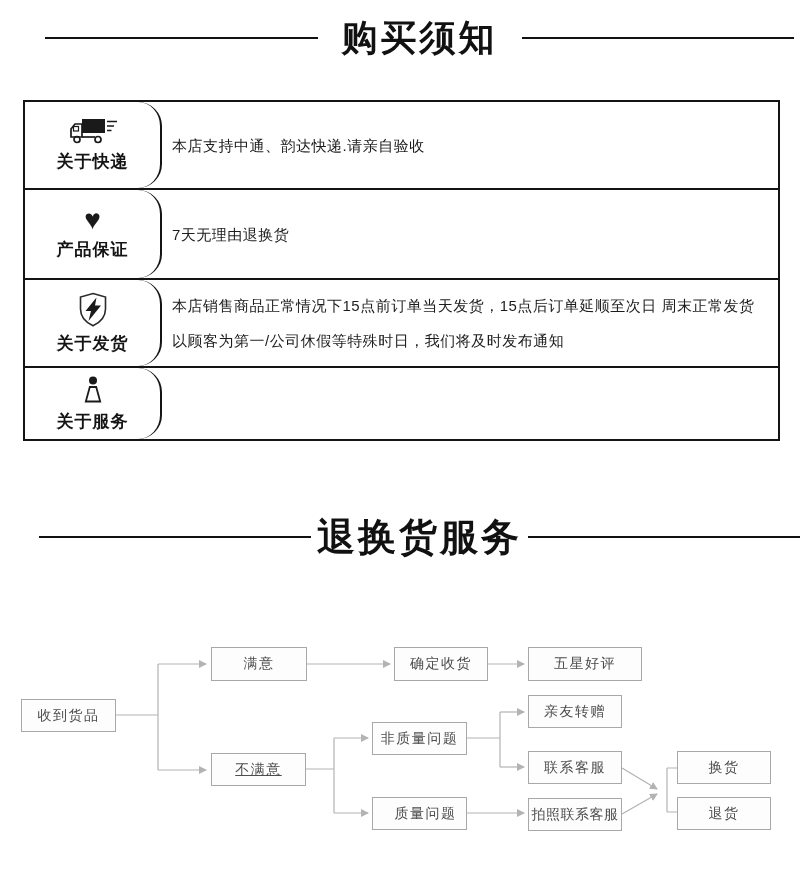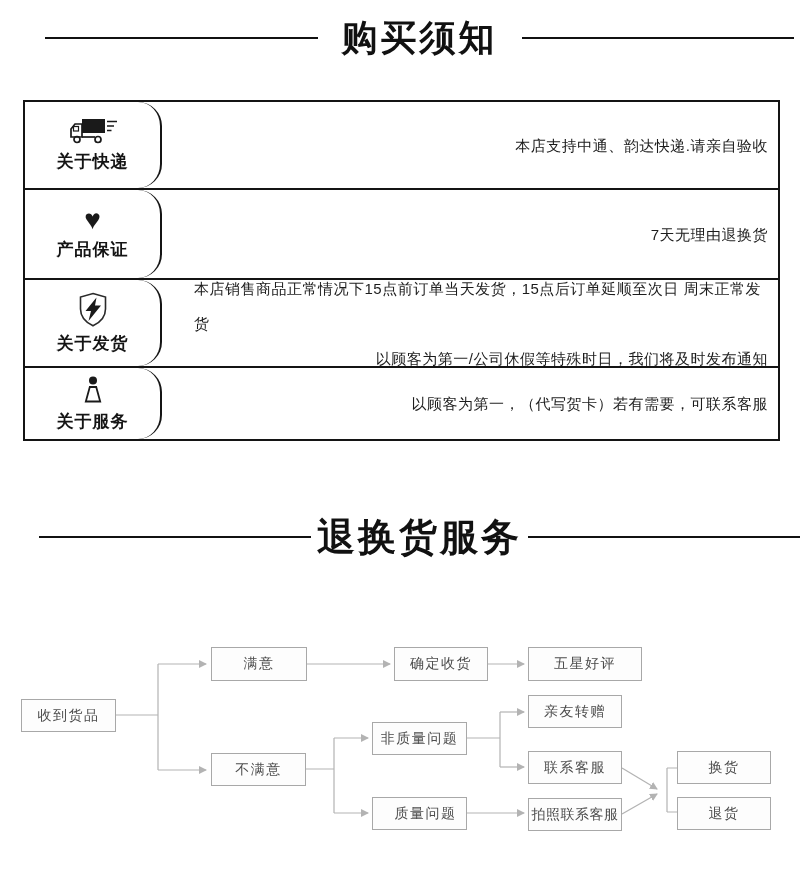--- a/index.html
+++ b/index.html
@@ -32,7 +32,7 @@
     width:137px;flex:0 0 137px;border-right:2px solid #141414;box-sizing:border-box;
     display:flex;flex-direction:column;align-items:center;justify-content:center;gap:5px;border-radius:24px;
   }
-  .n-right{flex:1;display:flex;flex-direction:column;justify-content:center;padding-left:32px;padding-right:10px;align-items:flex-end;}
+  .n-right{flex:1;display:flex;flex-direction:column;justify-content:center;padding-left:10px;padding-right:10px;}
   .n-label{font-size:17px;font-weight:bold;color:#141414;letter-spacing:1px;}
   .n-text{font-size:15px;color:#1c1c1c;line-height:35px;letter-spacing:0.5px;}
   .h1{height:86px;} .h2{height:88px;} .h3{height:86px;} .h4{height:71px;}

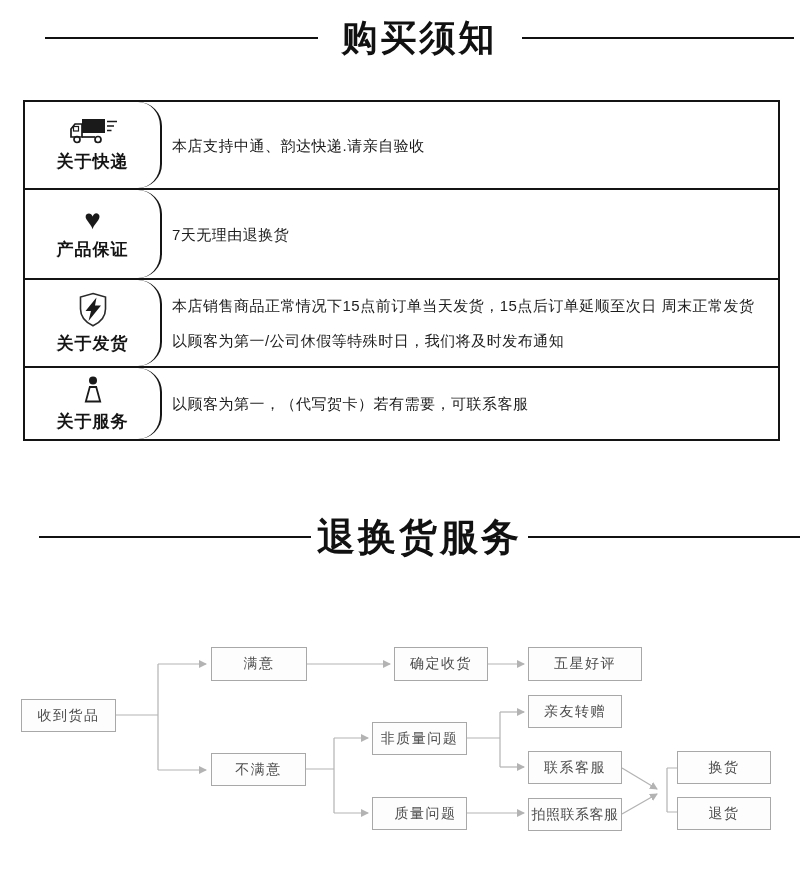--- a/index.html
+++ b/index.html
@@ -121,9 +121,6 @@
         </svg>
         <div class="n-label">关于服务</div>
       </div>
-      <div class="n-right">
-        <div class="n-text">以顾客为第一，（代写贺卡）若有需要，可联系客服</div>
-      </div>
     </div>
 
   </div>

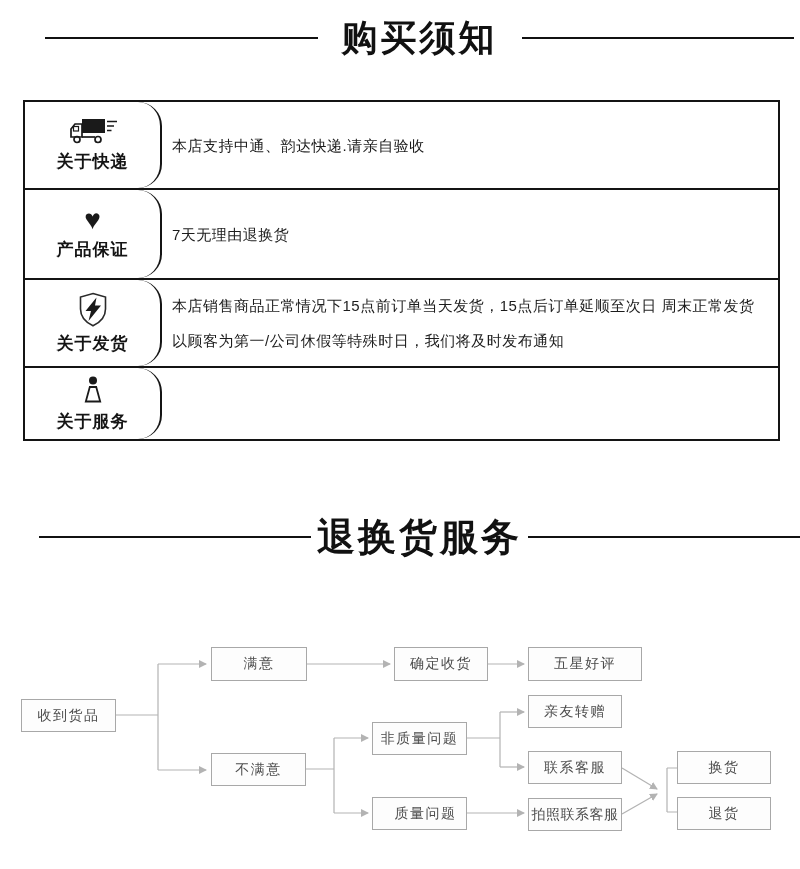--- a/index.html
+++ b/index.html
@@ -47,7 +47,7 @@
   }
   .nd-receive{left:21px;top:79px;width:95px;height:33px;}
   .nd-satisfied{left:211px;top:27px;width:96px;height:34px;}
-  .nd-unsatisfied{left:211px;top:133px;width:95px;height:33px;}
+  .nd-unsatisfied{left:211px;top:133px;width:95px;height:33px;text-decoration:underline;}
   .nd-confirm{left:394px;top:27px;width:94px;height:34px;}
   .nd-fivestar{left:528px;top:27px;width:114px;height:34px;}
   .nd-nonquality{left:372px;top:102px;width:95px;height:33px;}

